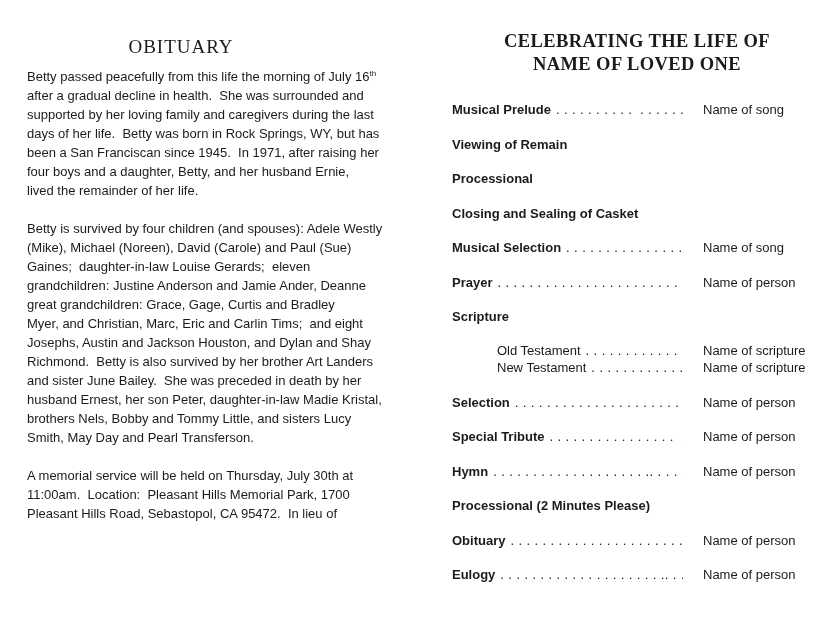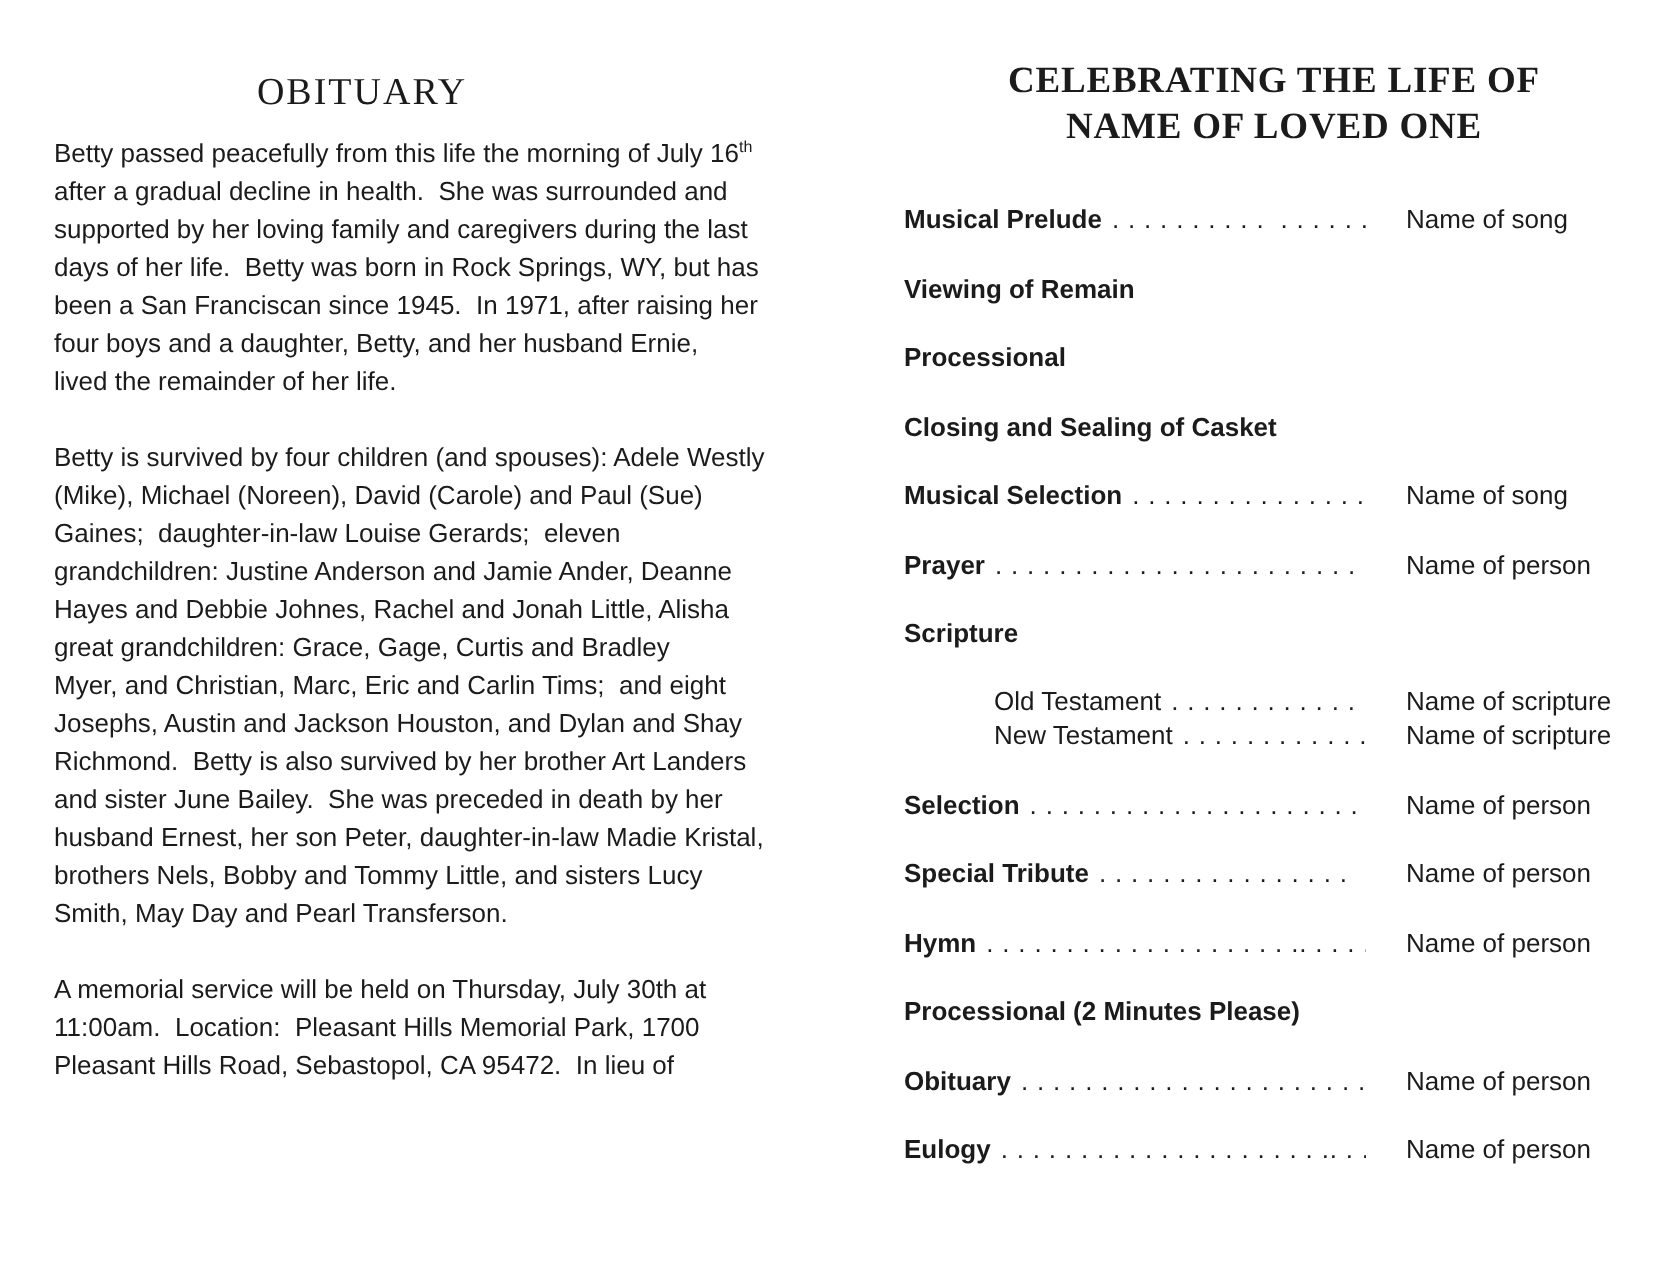--- a/index.html
+++ b/index.html
@@ -61,7 +61,6 @@
         <div class="tline">(Mike), Michael (Noreen), David (Carole) and Paul (Sue)</div>
         <div class="tline">Gaines;  daughter-in-law Louise Gerards;  eleven</div>
         <div class="tline">grandchildren: Justine Anderson and Jamie Ander, Deanne</div>
-        <div class="tline">Hayes and Debbie Johnes, Rachel and Jonah Little, Alisha</div>
         <div class="tline">great grandchildren: Grace, Gage, Curtis and Bradley</div>
         <div class="tline">Myer, and Christian, Marc, Eric and Carlin Tims;  and eight</div>
         <div class="tline">Josephs, Austin and Jackson Houston, and Dylan and Shay</div>

